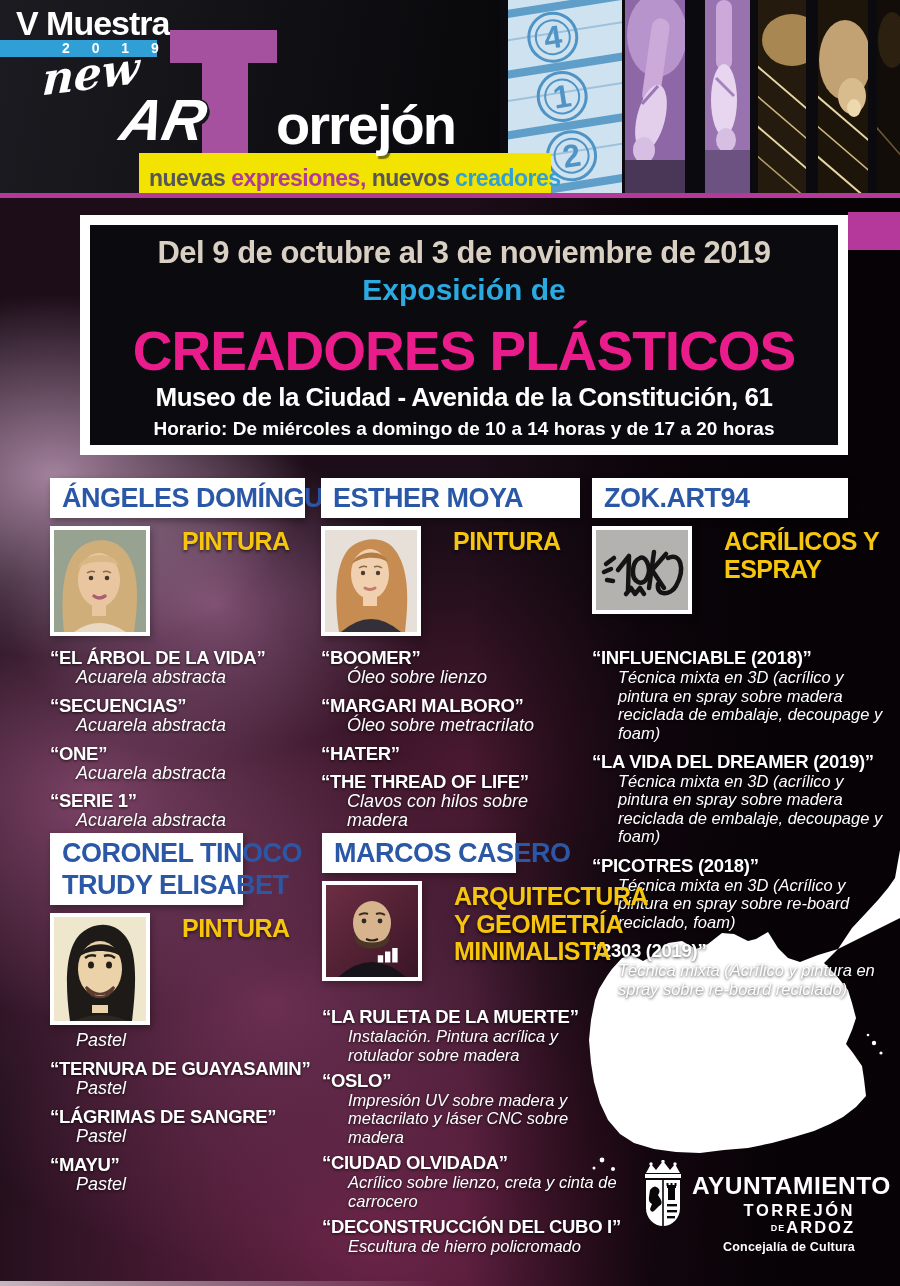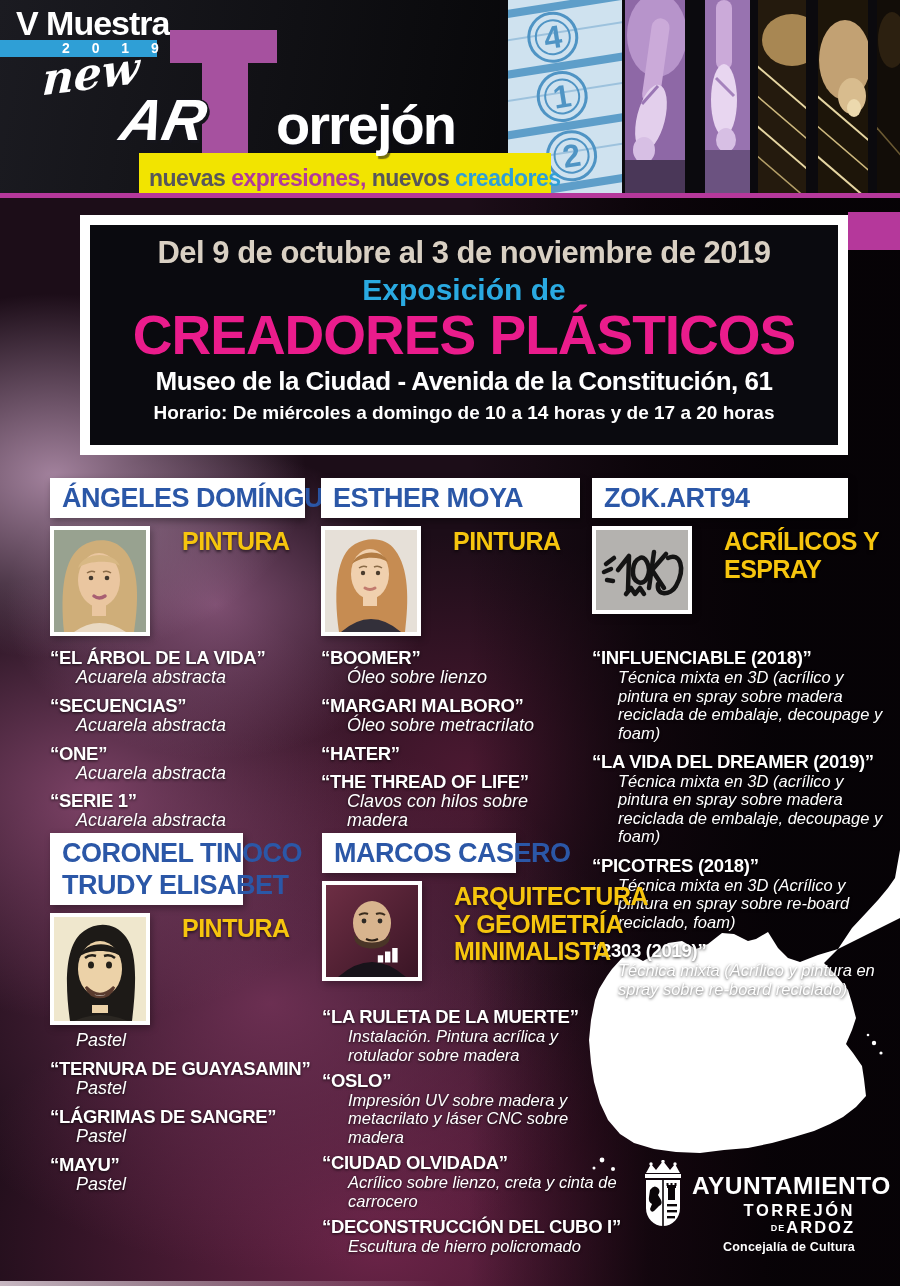--- a/index.html
+++ b/index.html
@@ -39,7 +39,7 @@
   .banner{position:absolute;left:80px;top:215px;width:768px;height:240px;background:#0a0a0f;border:10px solid #fff;box-sizing:border-box;text-align:center;}
   .b-dates{margin-top:10px;font-size:31px;font-weight:bold;color:#d9d0c3;letter-spacing:-0.5px;}
   .b-expo{margin-top:2px;font-size:30px;font-weight:bold;color:#2aaae1;}
-  .b-title{margin-top:2px;font-size:55px;font-weight:bold;color:#ea1c8c;letter-spacing:-1px;line-height:.95;}
+  .b-title{margin-top:18px;font-size:55px;font-weight:bold;color:#ea1c8c;letter-spacing:-1px;line-height:.95;}
   .b-venue{margin-top:5px;font-size:26px;font-weight:bold;color:#fff;letter-spacing:-0.5px;}
   .b-hours{margin-top:5px;font-size:19px;font-weight:bold;color:#fff;}
   

